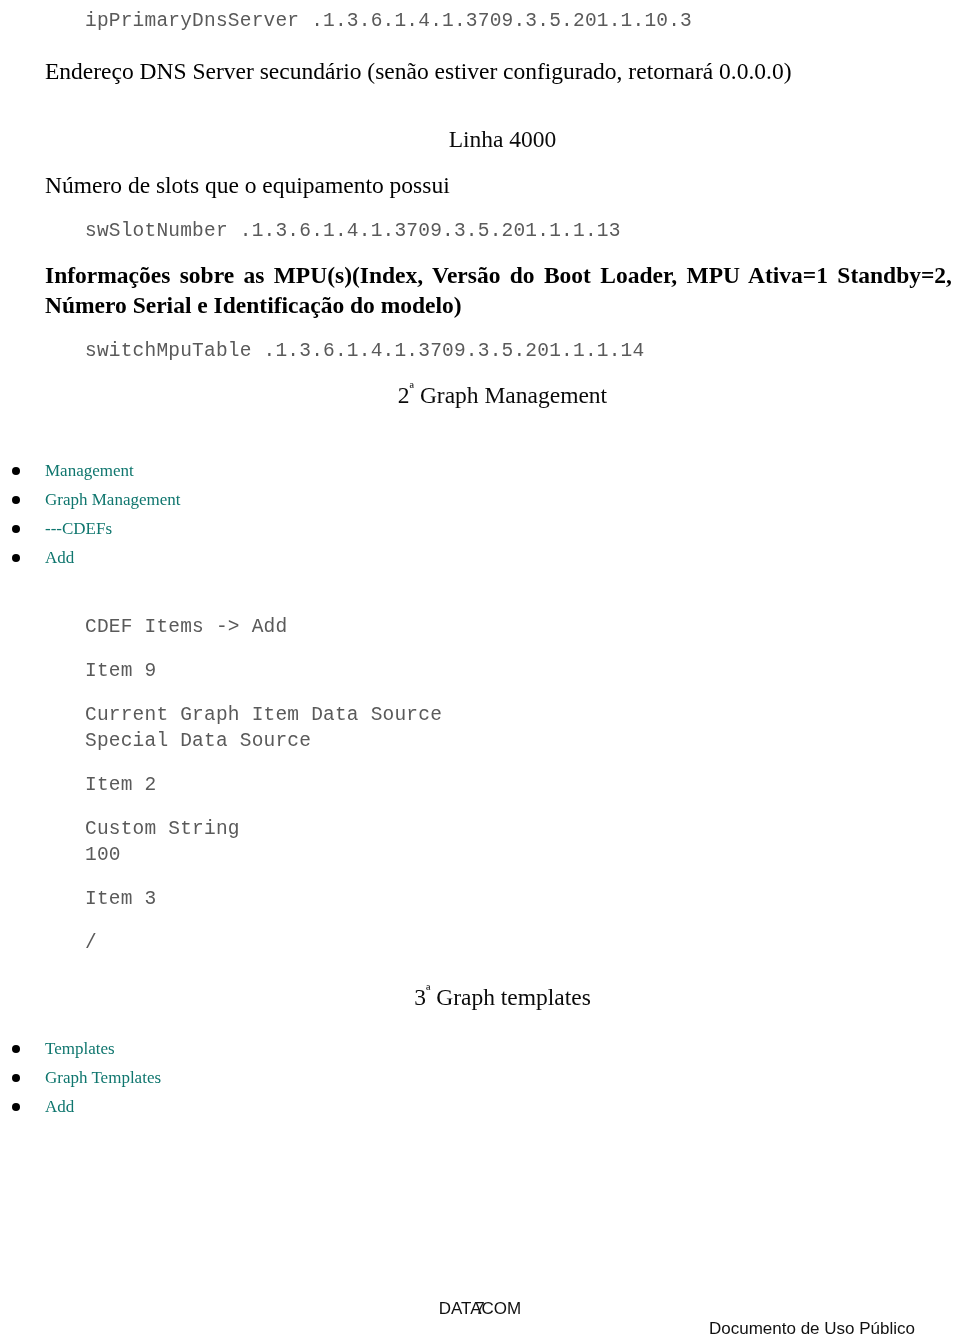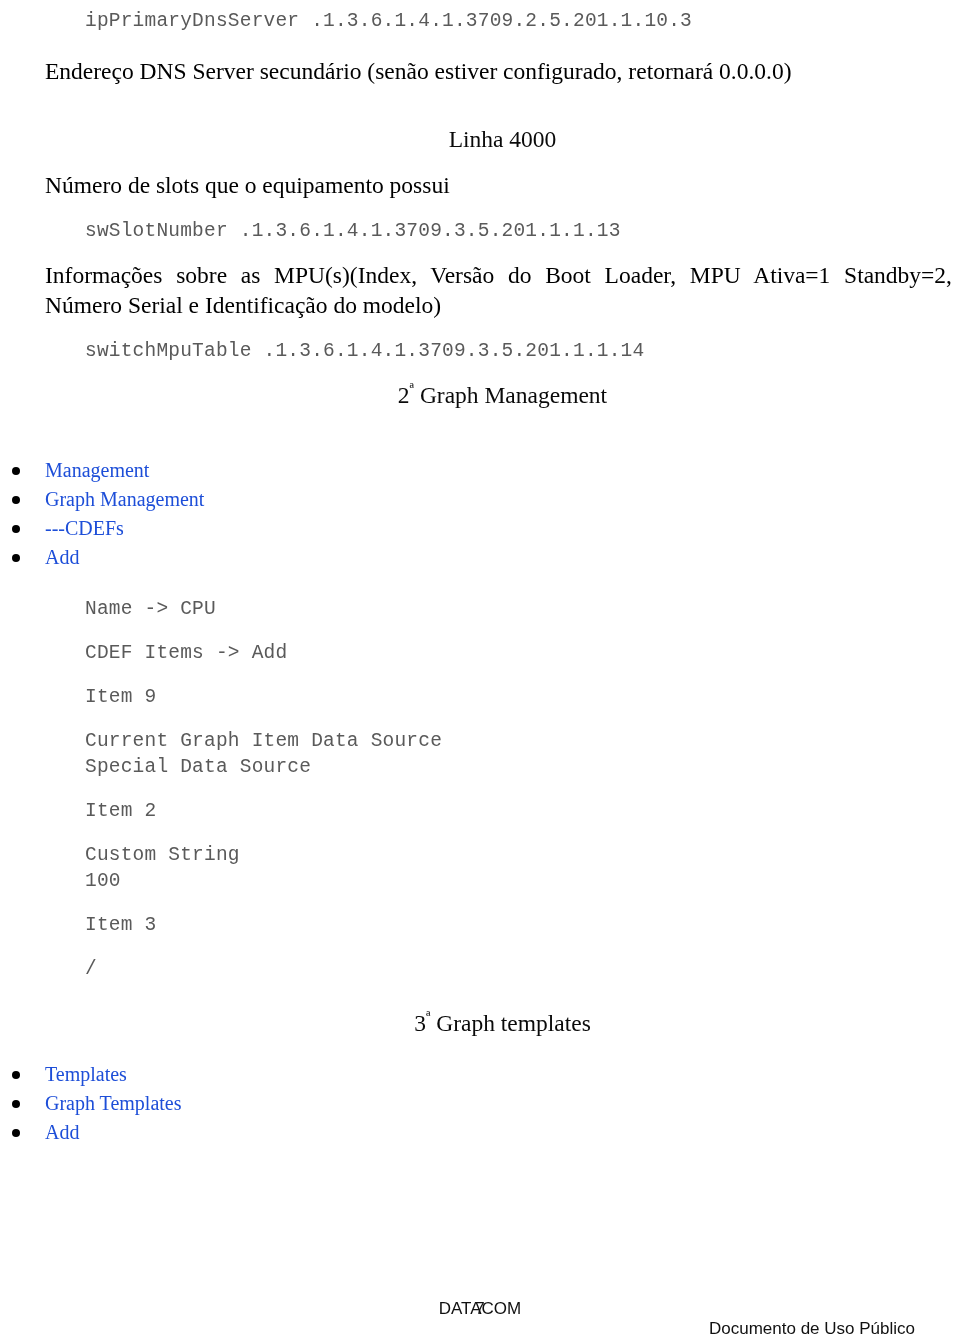--- a/index.html
+++ b/index.html
@@ -140,7 +140,7 @@
 
     <div class="sp-8"></div>
 
-    <div class="mono indent1">ipPrimaryDnsServer .1.3.6.1.4.1.3709.2.5.201.1.10.3</div>
+    <div class="mono indent1">ipPrimaryDnsServer .1.3.6.1.4.1.3709.3.5.201.1.10.3</div>
 
     <div class="sp-22"></div>
 

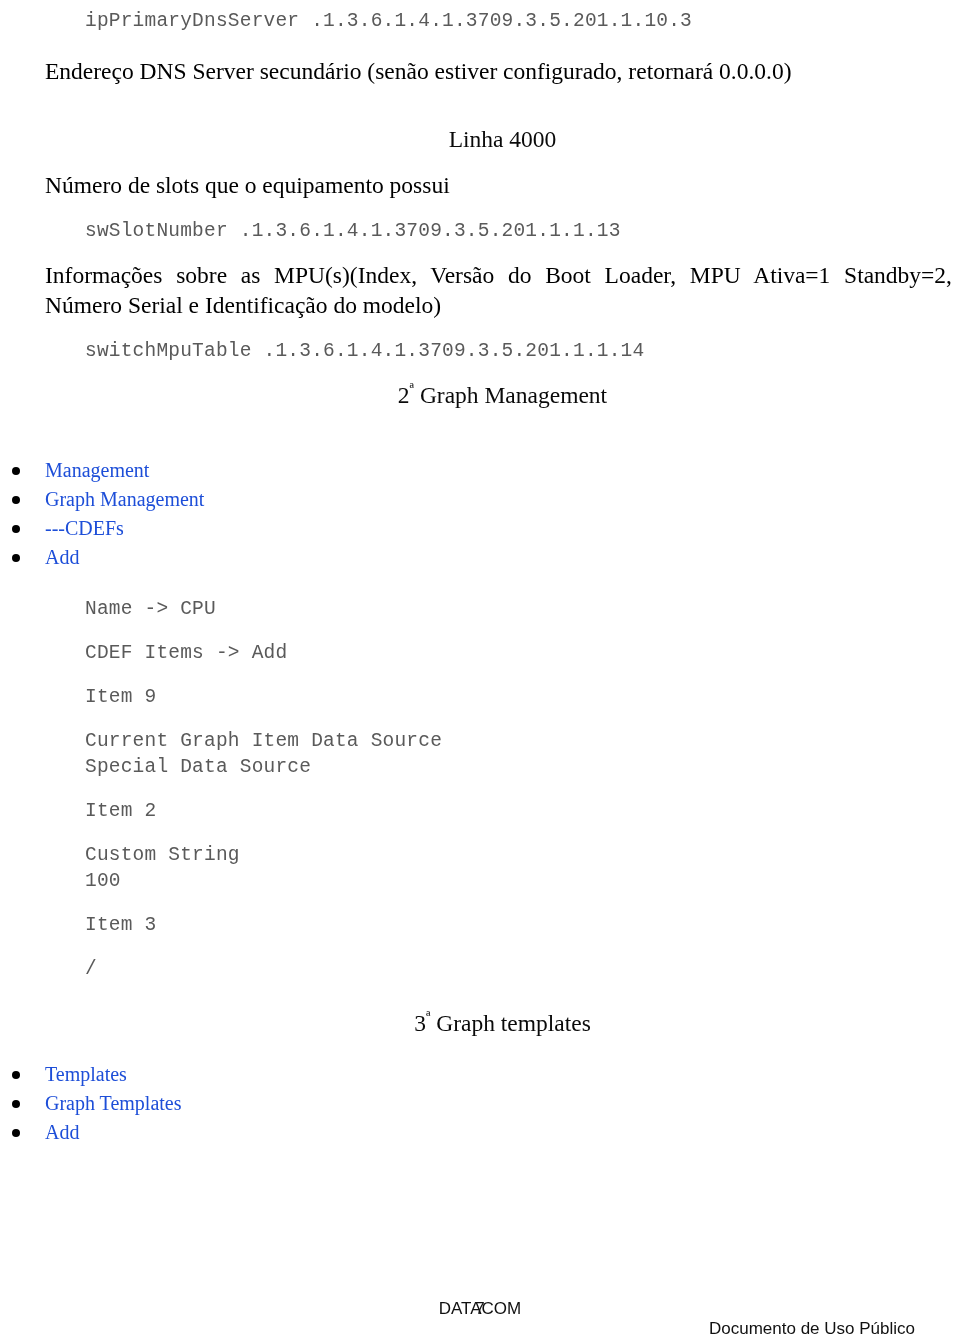--- a/index.html
+++ b/index.html
@@ -58,6 +58,7 @@
   .body-text.justify {
     text-align: justify;
     padding-right: 8px;
+    font-weight: bold;
   }
   .heading {
     font-size: 23.5px;

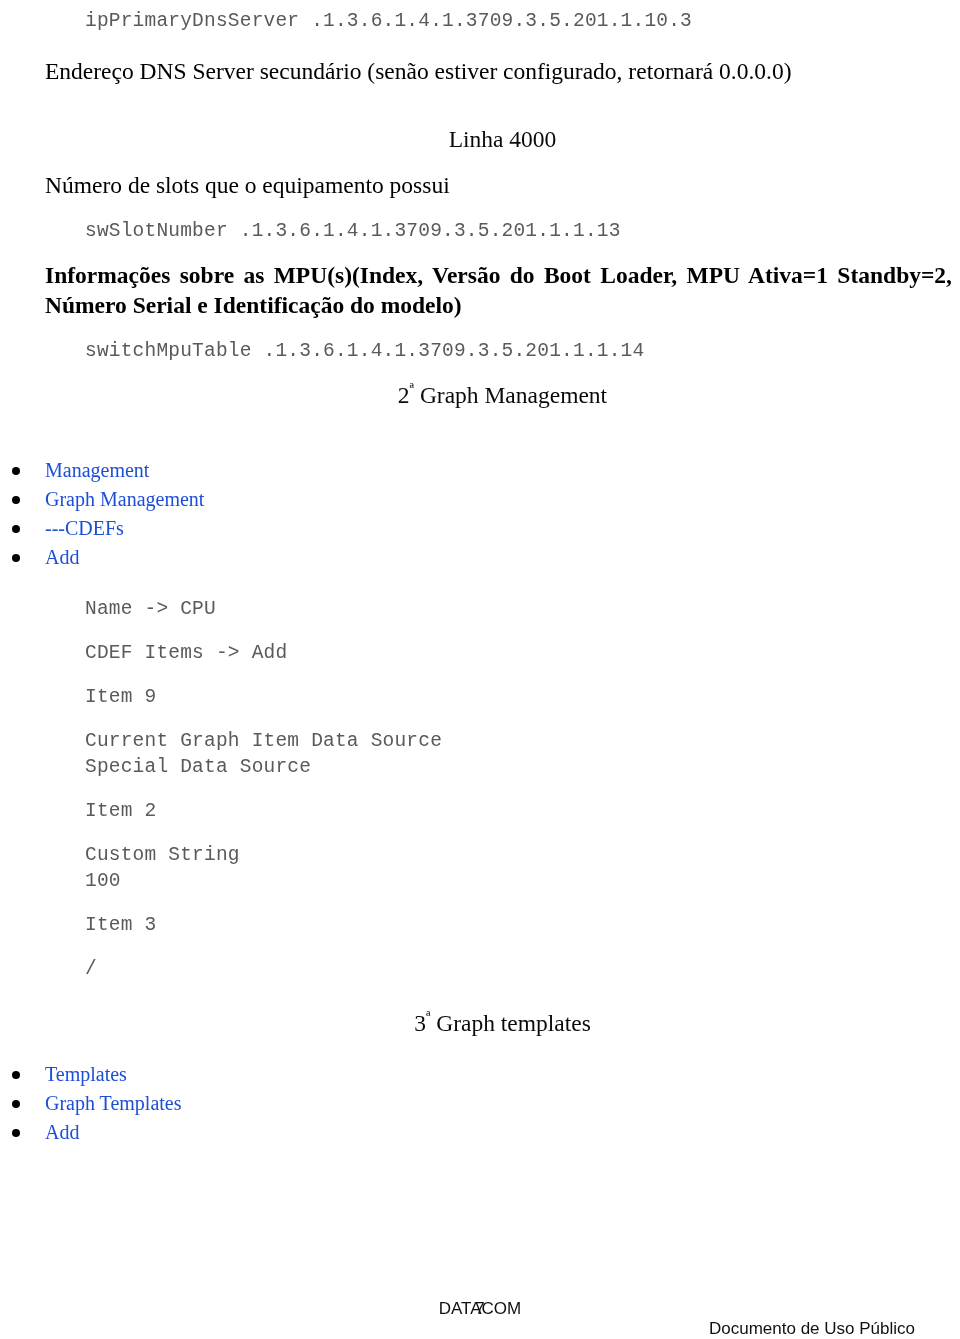--- a/index.html
+++ b/index.html
@@ -82,10 +82,10 @@
   }
   ul.bullets li {
     position: relative;
-    font-size: 20px;
+    font-size: 17px;
     line-height: 29px;
     padding-left: 45px;
-    color: #1d4ed8;
+    color: #0f766e;
   }
   ul.bullets li .dot {
     position: absolute;

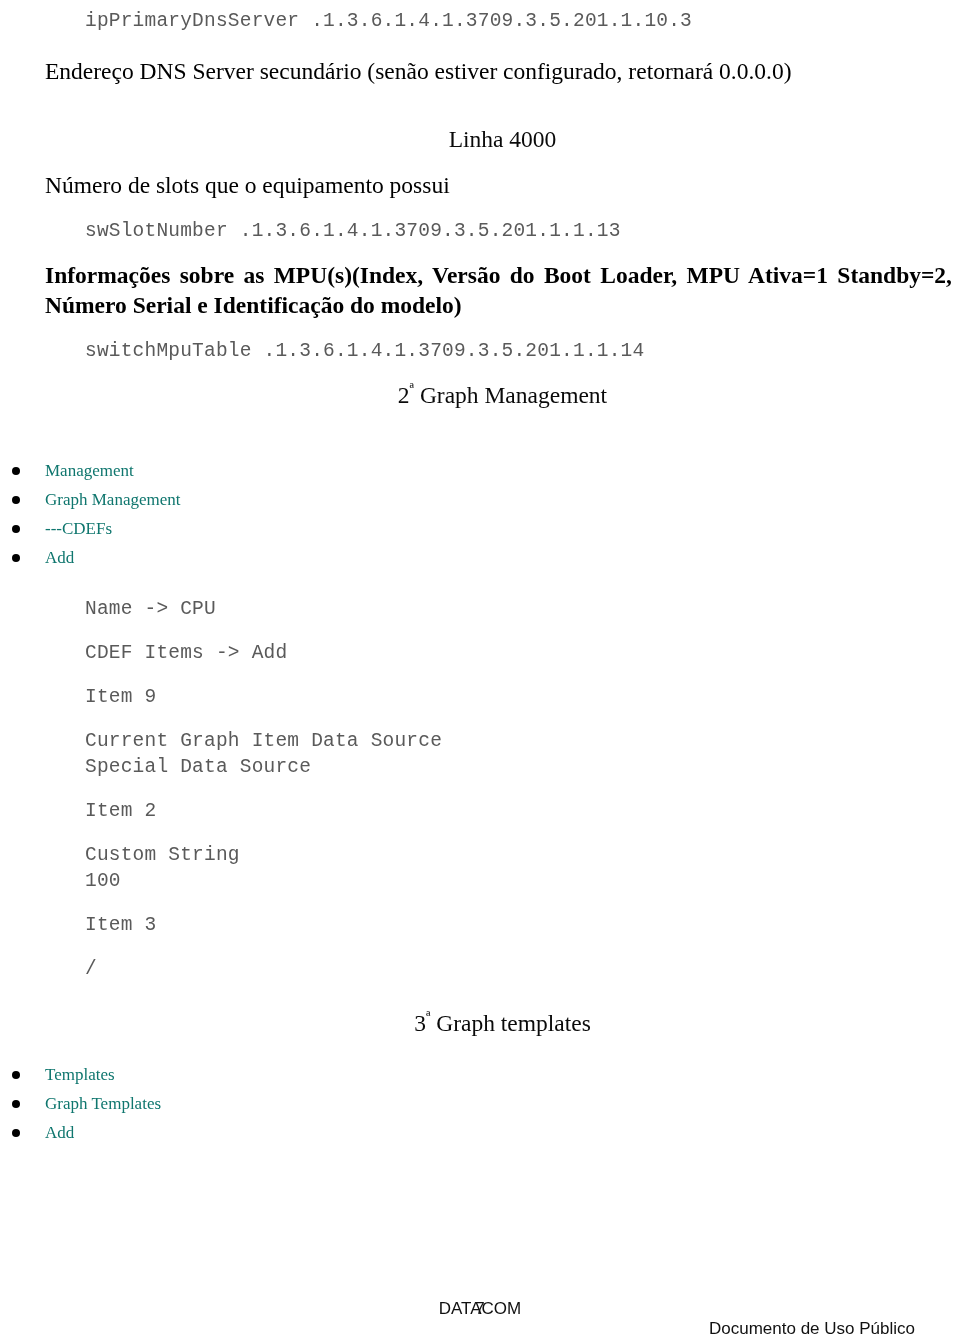--- a/index.html
+++ b/index.html
@@ -202,7 +202,6 @@
 
     <div class="sp-24"></div>
 
-    <div class="mono indent2">Name -&gt; CPU</div>
     <div class="sp-18"></div>
     <div class="mono indent2">CDEF Items -&gt; Add</div>
     <div class="sp-18"></div>

